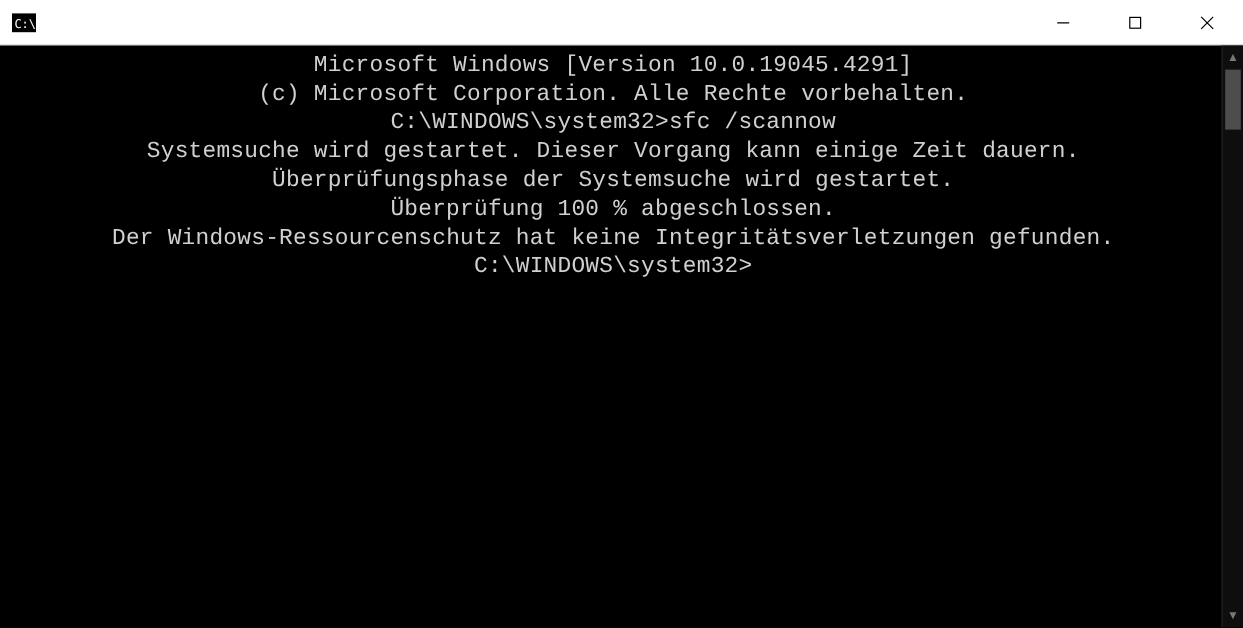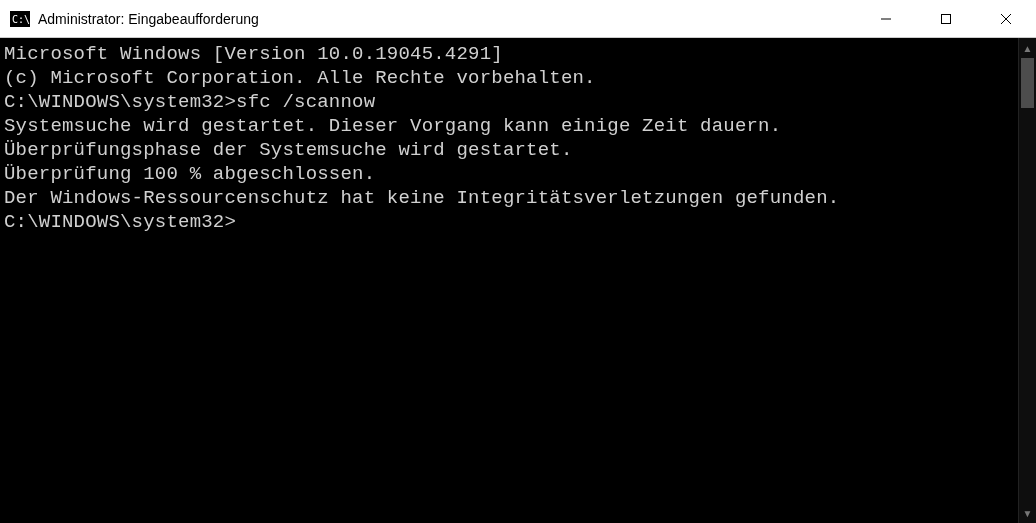--- a/index.html
+++ b/index.html
@@ -95,7 +95,6 @@
       <text x="2" y="12" font-family="Consolas,monospace" font-size="10" fill="#fff">C:\</text>
     </svg>
   </div>
-  <div class="title">Administrator: Eingabeaufforderung</div>
   <div class="spacer"></div>
   <div class="wbtn">
     <svg width="12" height="12" viewBox="0 0 12 12">

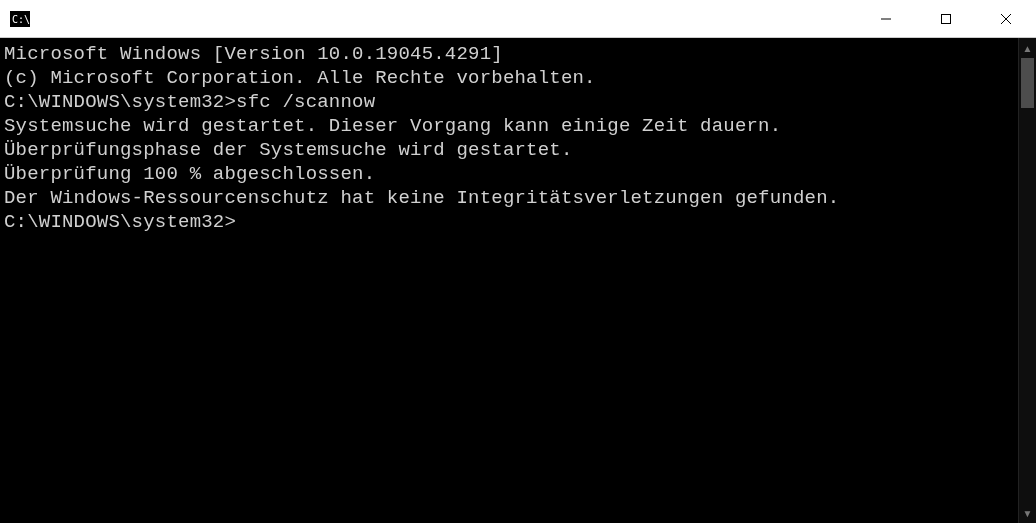--- a/index.html
+++ b/index.html
@@ -83,7 +83,7 @@
       background: #4d4d4d;
       cursor: pointer;
     }
-    .line { display: block; }
+    .line { display: block; text-align: center; }
   </style>
 </head>
 <body>

